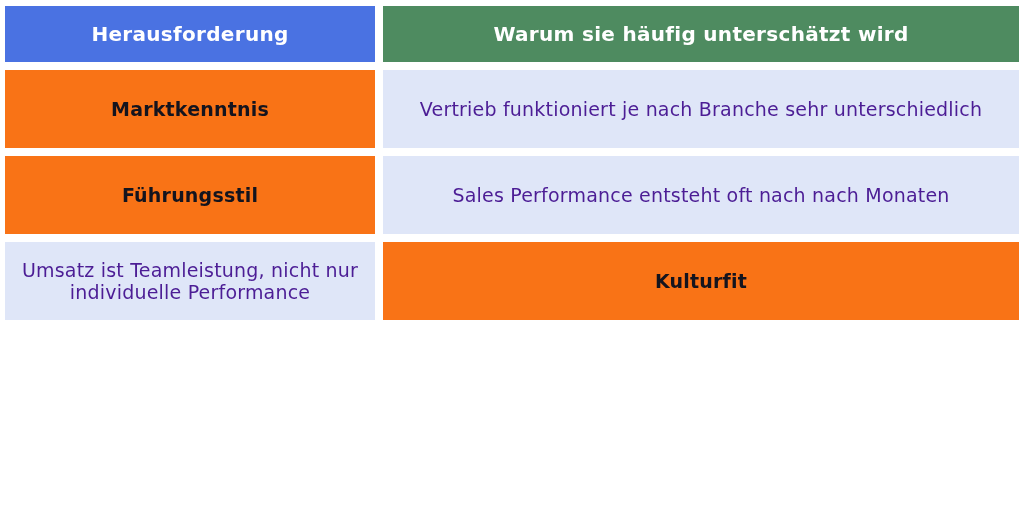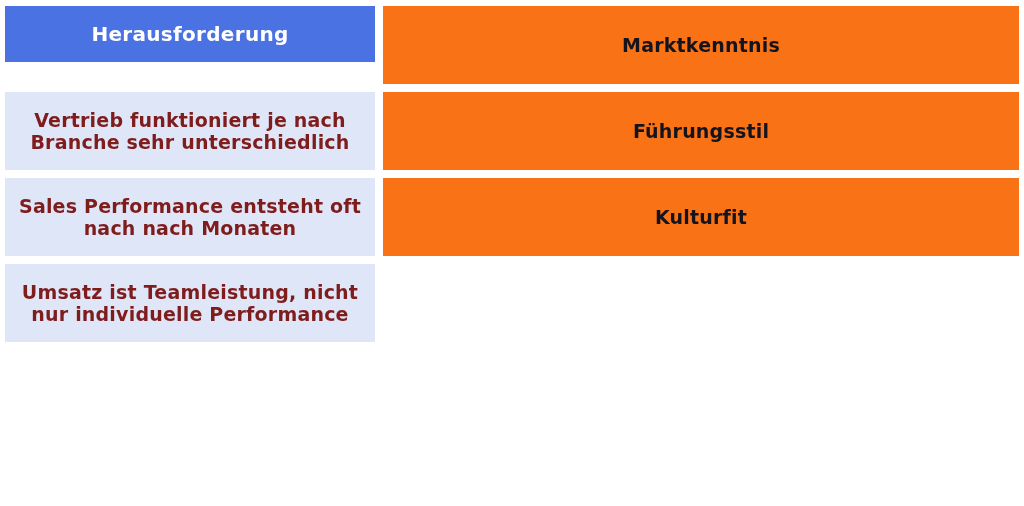--- a/index.html
+++ b/index.html
@@ -66,6 +66,7 @@
   <div class="tbl">
 
     <div class="cell hdr hdr-left">Herausforderung</div>
+    <div class="cell hdr hdr-right">Warum sie häufig unterschätzt wird</div>
 
     <div class="cell challenge">Marktkenntnis</div>
     <div class="cell reason">Vertrieb funktioniert je nach Branche sehr unterschiedlich</div>

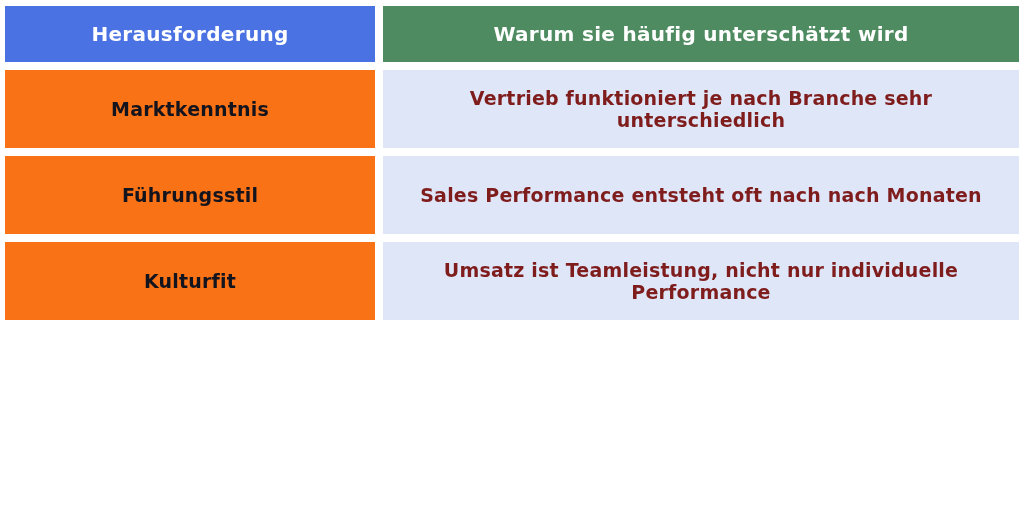--- a/index.html
+++ b/index.html
@@ -53,9 +53,9 @@
   .reason {
     height: 78px;
     background: #DFE6F8;
-    color: #7f1d1d;
+    color: #4c1d95;
     font-size: 19px;
-    font-weight: bold;
+    font-weight: normal;
     letter-spacing: 0.2px;
   }
 </style>

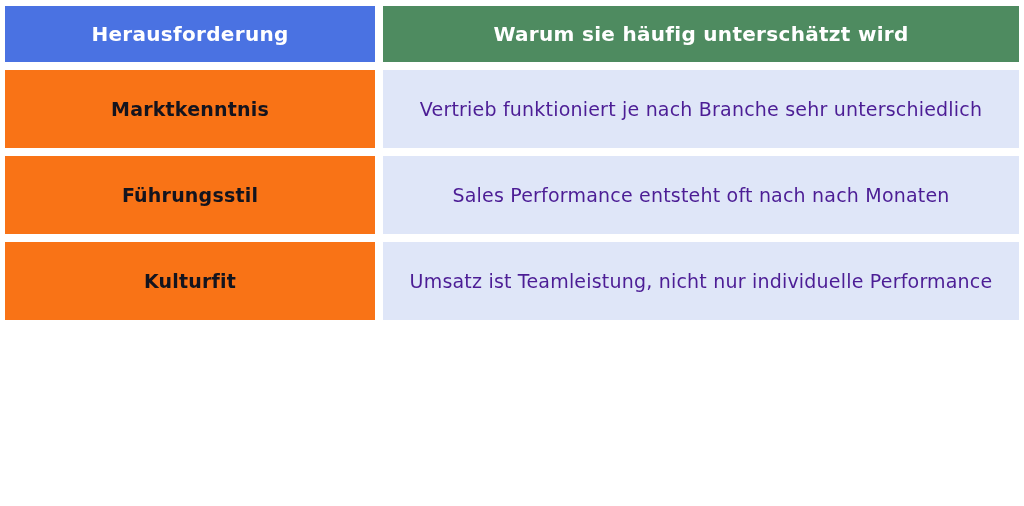--- a/index.html
+++ b/index.html
@@ -75,9 +75,9 @@
 
     <div class="cell reason">Sales Performance entsteht oft nach nach Monaten</div>
 
+    <div class="cell reason">Umsatz ist Teamleistung, nicht nur individuelle Performance</div>
+
     <div class="cell challenge">Kulturfit</div>
-
-    <div class="cell reason">Umsatz ist Teamleistung, nicht nur individuelle Performance</div>
 
   </div>
 </div>

